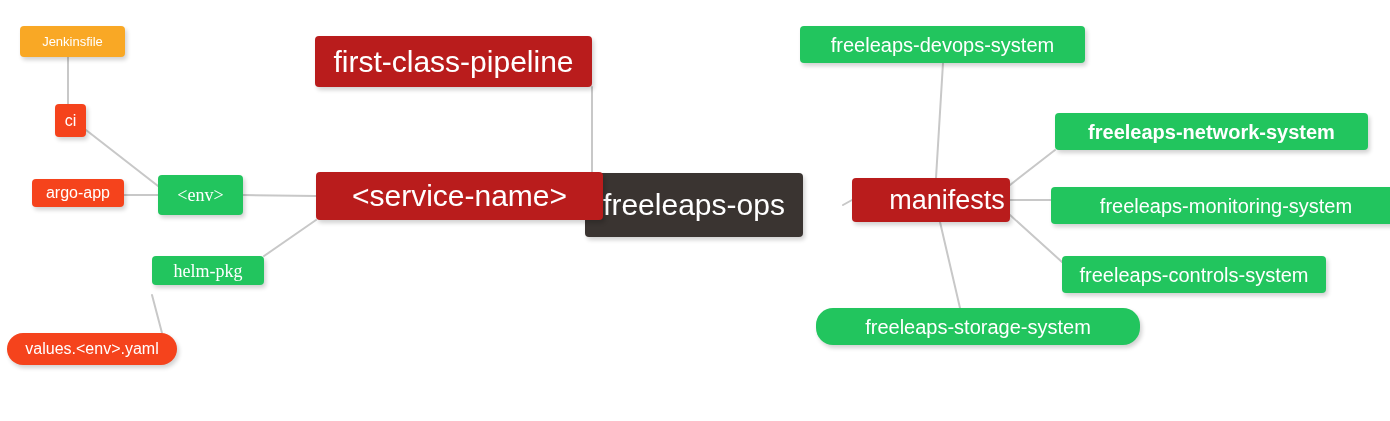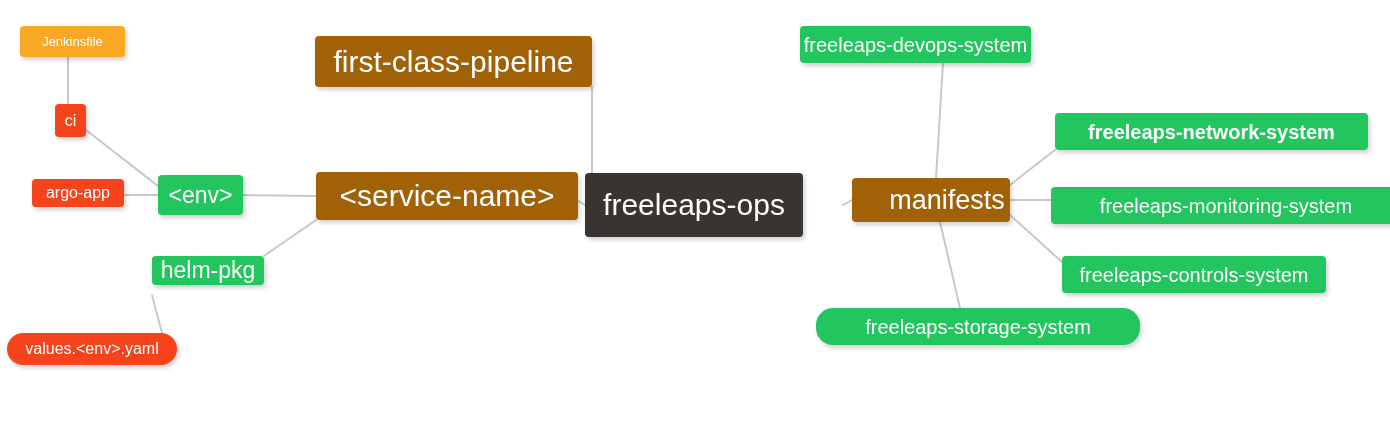--- a/index.html
+++ b/index.html
@@ -47,7 +47,7 @@
     font-size: 33px;
   }
   .lvl-blue {
-    background: #a16207;
+    background: #b91c1c;
   }
   .lvl-green {
     background: #22c55e;

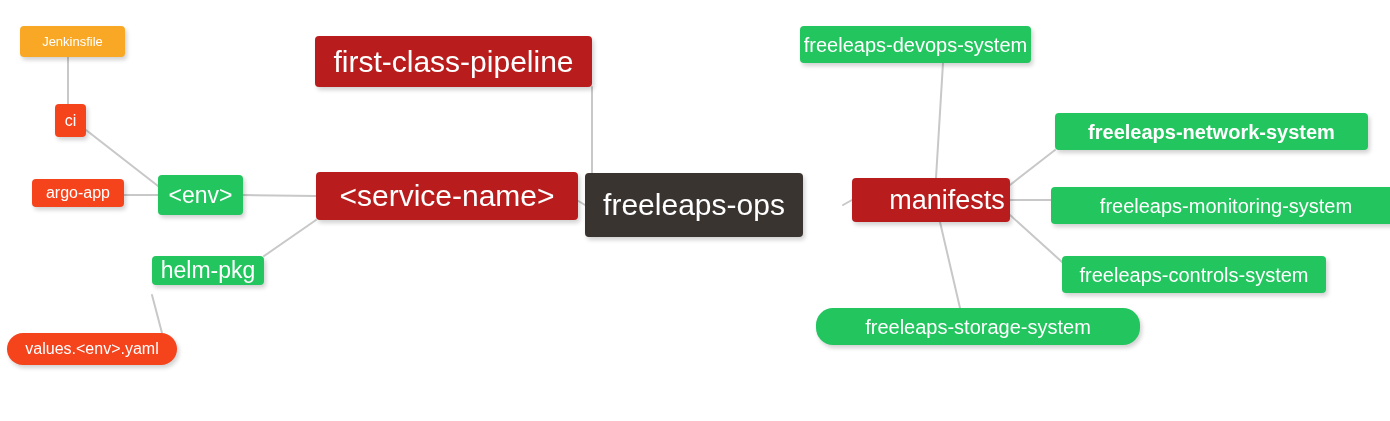--- a/index.html
+++ b/index.html
@@ -119,7 +119,7 @@
       <div class="mm-node lvl-red size-xs" style="left: 7px; top: 333px; width: 170px; height: 32px; border-radius: 16px;">
         <span>values.&lt;env&gt;.yaml</span>
       </div>
-      <div class="mm-node lvl-green size-sm" style="left: 800px; top: 26px; width: 231px; height: 37px;">
+      <div class="mm-node lvl-green size-sm" style="left: 800px; top: 26px; width: 285px; height: 37px;">
         <span>freeleaps-devops-system</span>
       </div>
       <div class="mm-node lvl-green size-sm" style="left: 1055px; top: 113px; width: 313px; height: 37px; font-weight: bold;">

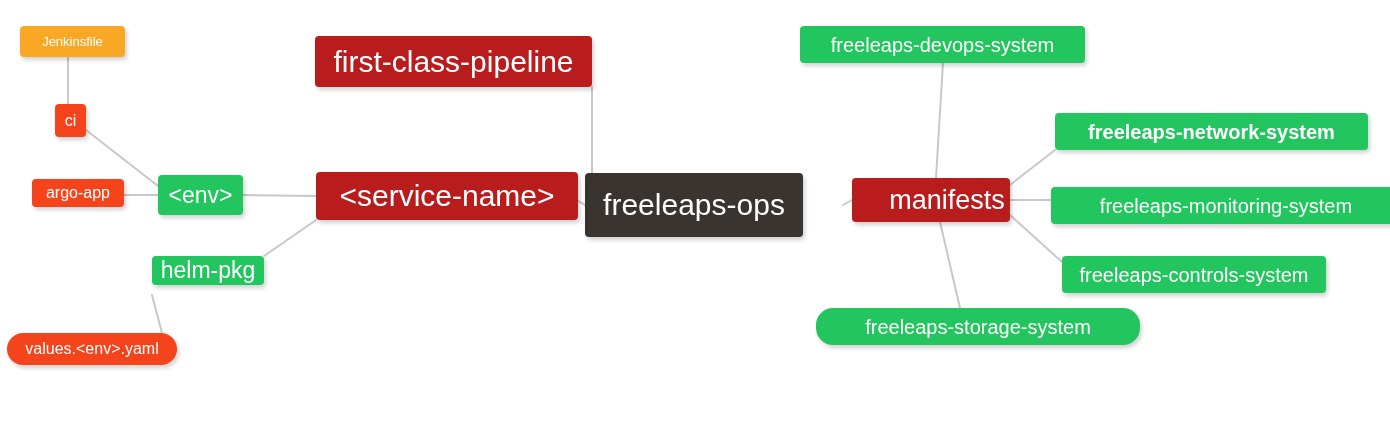--- a/index.html
+++ b/index.html
@@ -61,7 +61,7 @@
   }
   .size-xl { font-size: 30px; }
   .size-lg { font-size: 27px; padding-left: 42px; }
-  .size-md { font-size: 23px; }
+  .size-md { font-size: 18px; font-family: Liberation Serif, serif; }
   .size-sm { font-size: 20px; }
   .size-xs { font-size: 16px; }
   .size-xxs { font-size: 13px; }

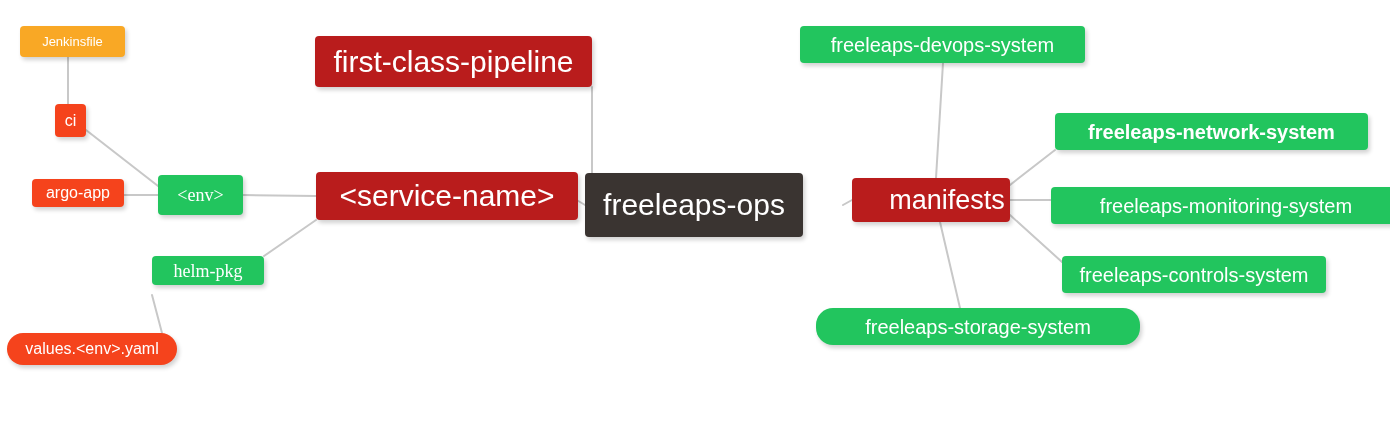--- a/index.html
+++ b/index.html
@@ -92,7 +92,7 @@
       <div class="mm-node lvl-root size-xl" style="left: 585px; top: 173px; width: 218px; height: 64px;">
         <span>freeleaps-ops</span>
       </div>
-      <div class="mm-node lvl-blue size-xl" style="left: 316px; top: 172px; width: 262px; height: 48px;">
+      <div class="mm-node lvl-blue size-xl" style="left: 316px; top: 172px; width: 287px; height: 48px;">
         <span>&lt;service-name&gt;</span>
       </div>
       <div class="mm-node lvl-blue size-xl" style="left: 315px; top: 36px; width: 277px; height: 51px;">

